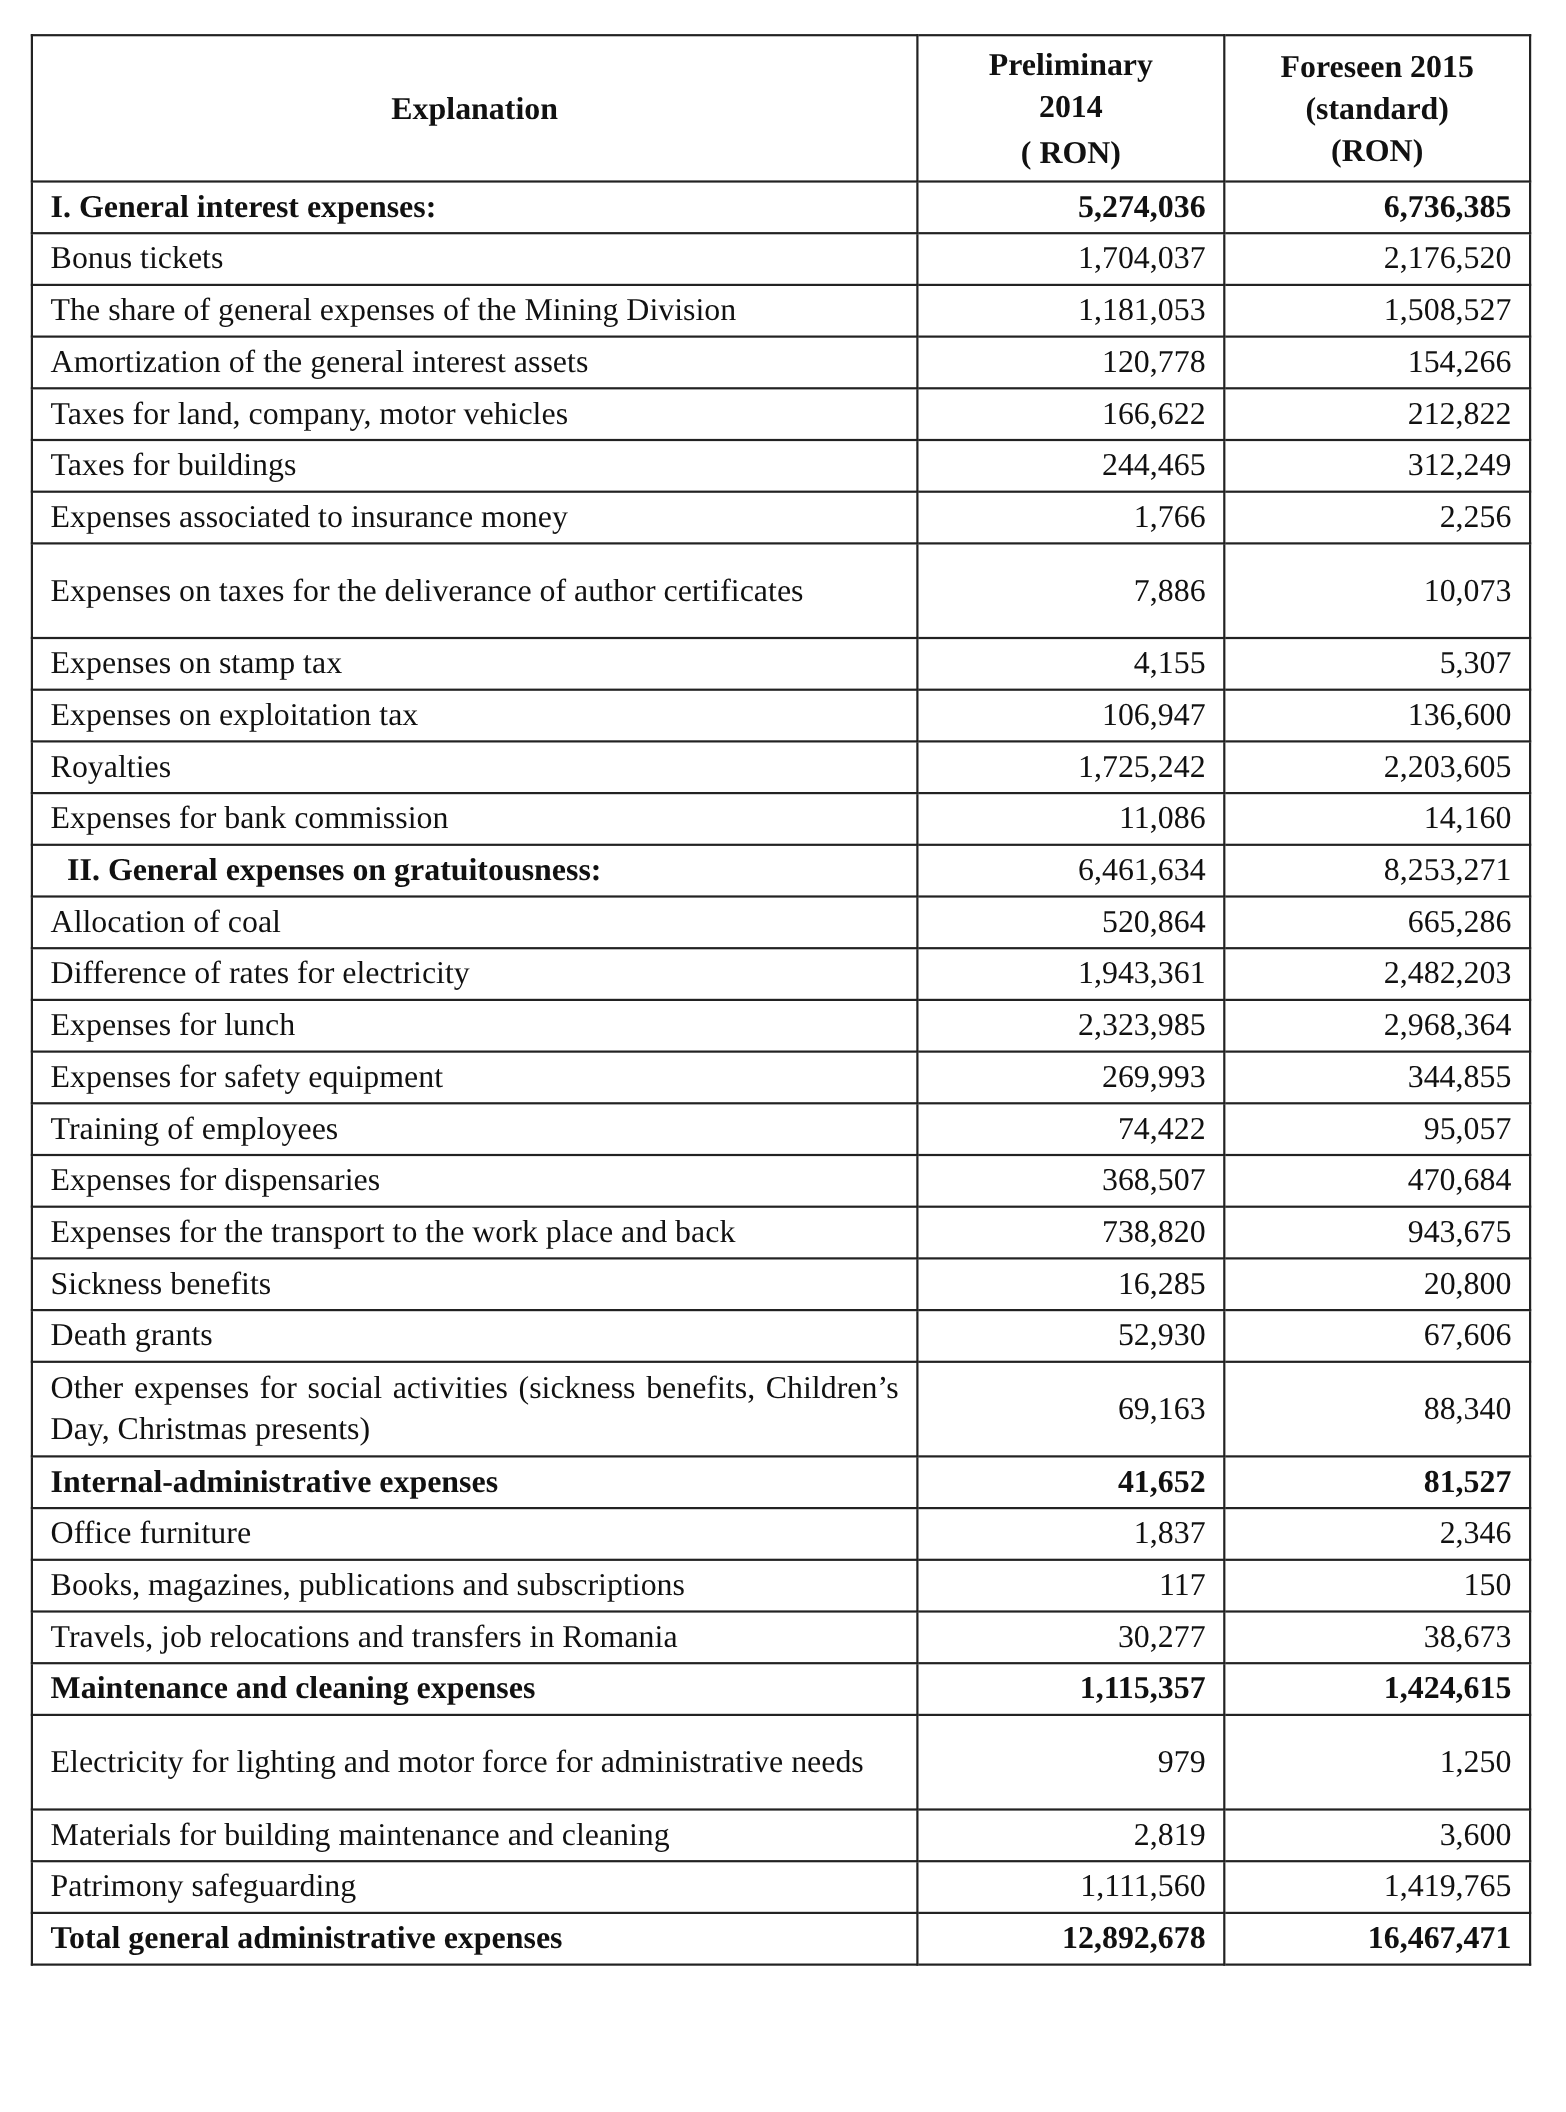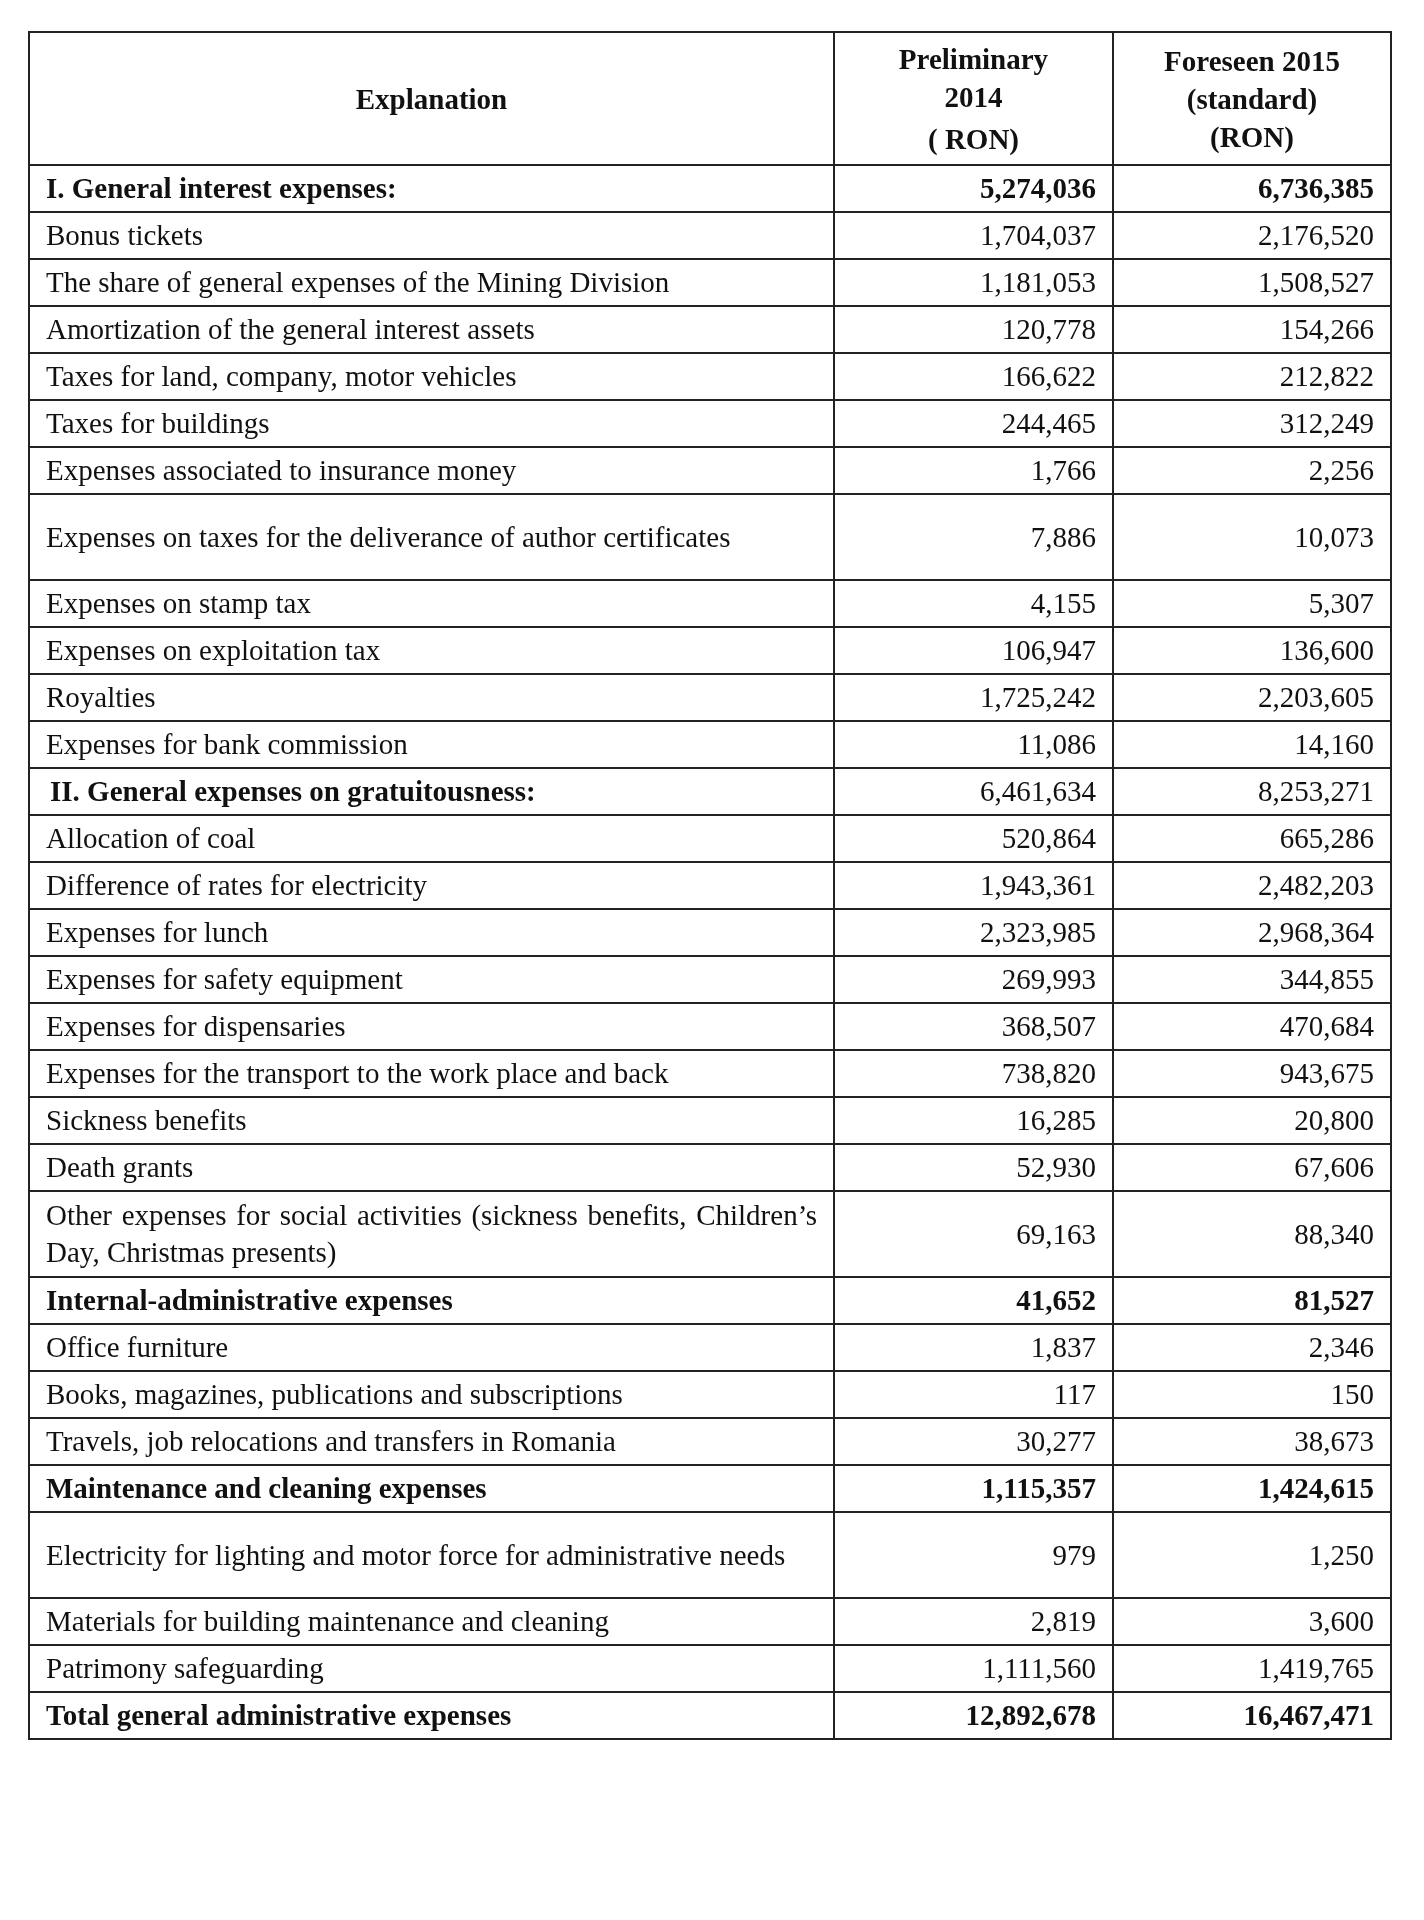--- a/index.html
+++ b/index.html
@@ -15,7 +15,7 @@
   tr.bold td { font-weight:bold;font-family:Liberation Serif, serif; }
   tr.bold-label td.label { font-weight:bold; }
   td.label.just { text-align:justify; text-align-last:left; }
-  td.label.indent { padding-left:20px;font-family:Liberation Serif, serif; }
+  td.label.indent { padding-left:31px;font-family:Liberation Serif, serif; }
   .hline { display:block; }
 </style>
 </head>

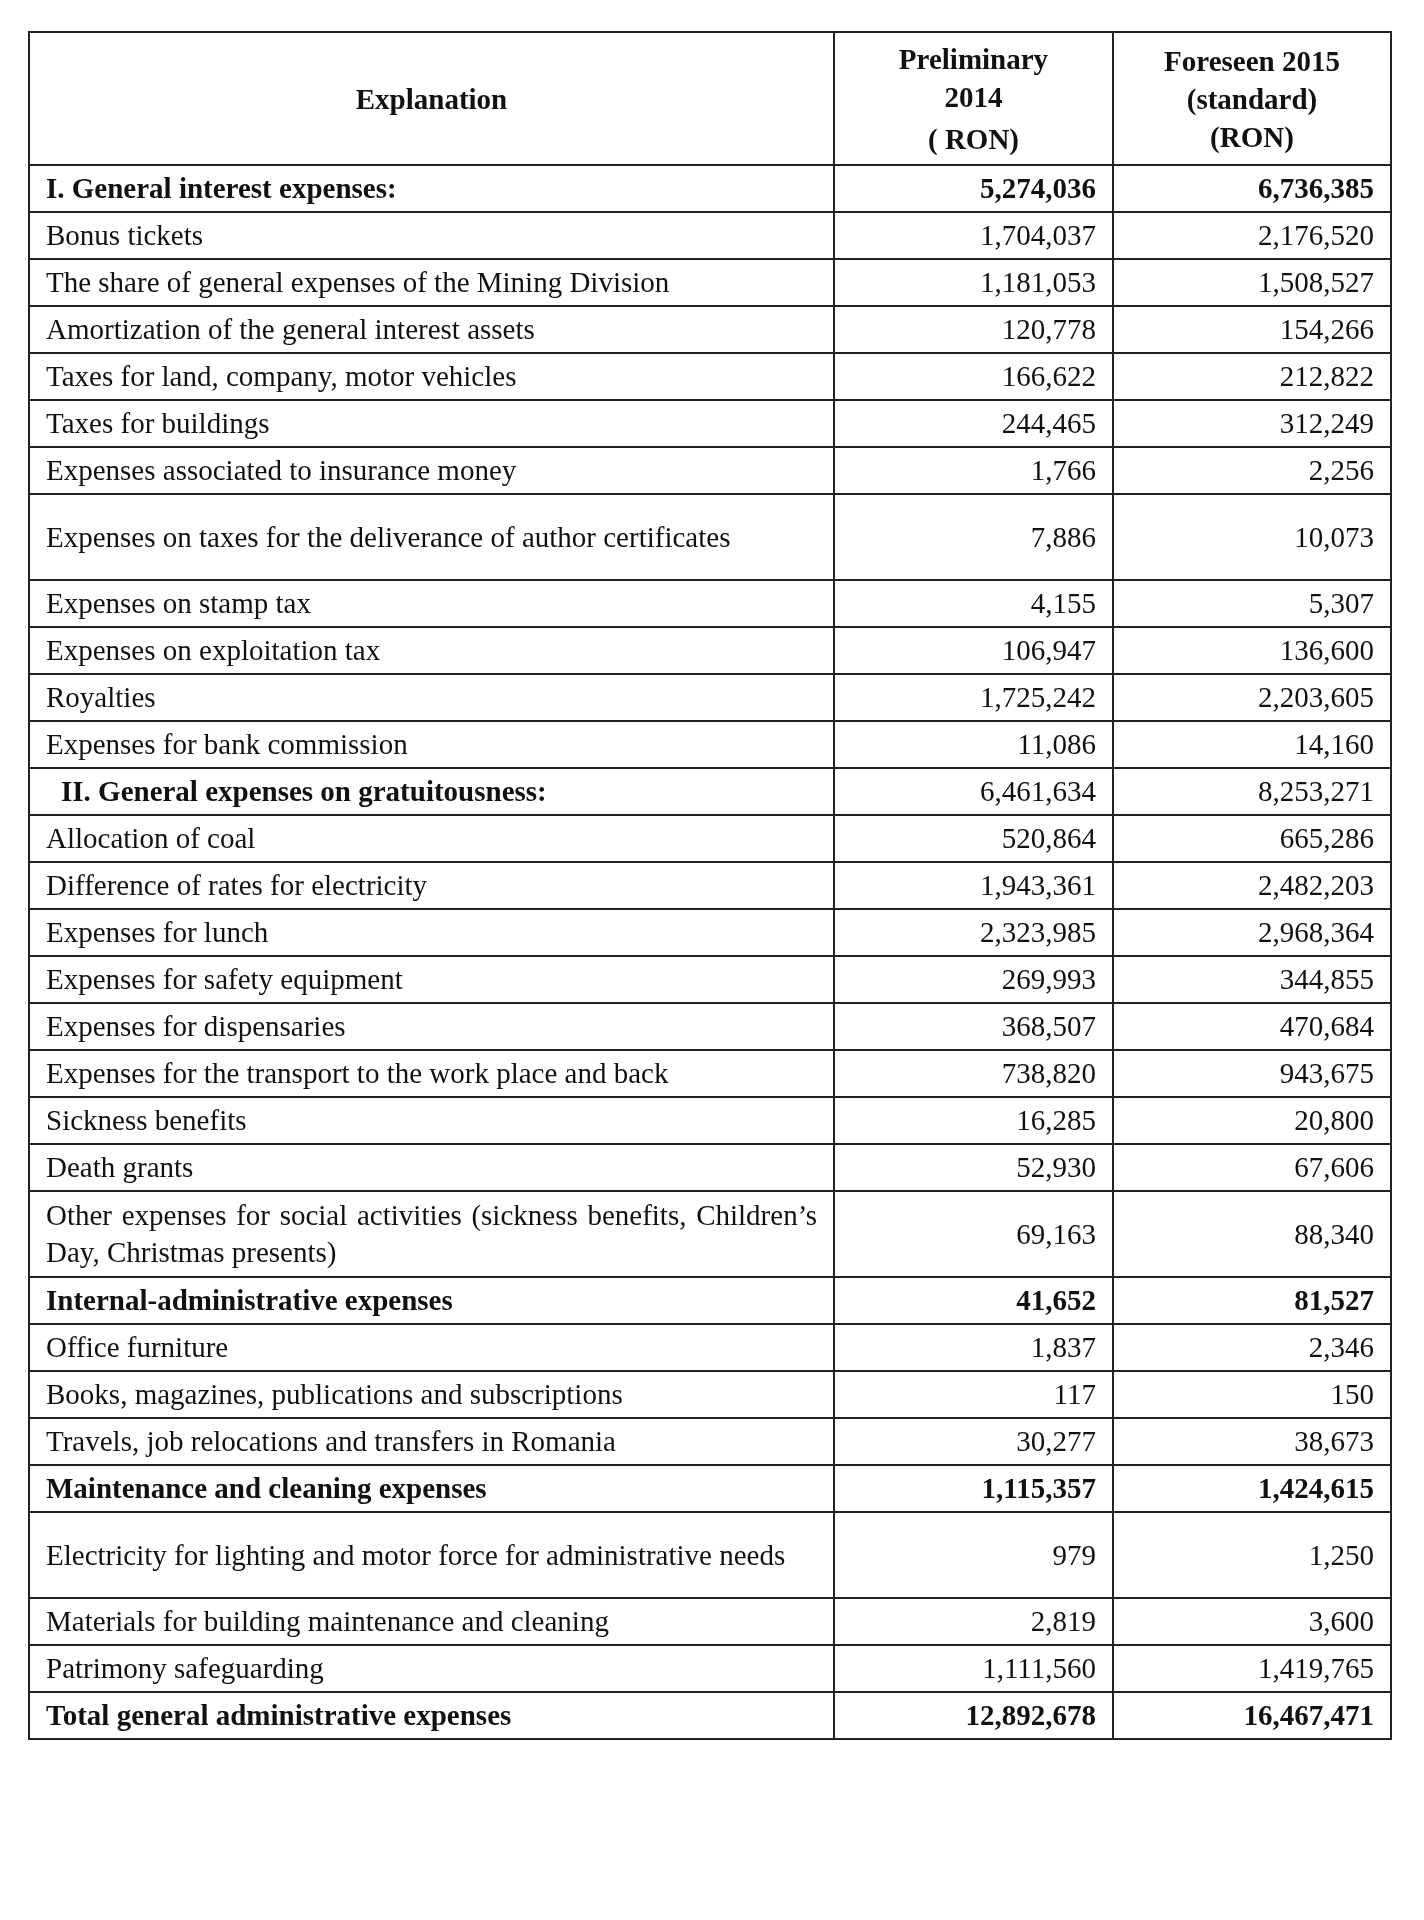--- a/index.html
+++ b/index.html
@@ -129,6 +129,11 @@
         <td class="num">344,855</td>
       </tr>
       <tr>
+        <td class="label">Training of employees</td>
+        <td class="num">74,422</td>
+        <td class="num">95,057</td>
+      </tr>
+      <tr>
         <td class="label">Expenses for dispensaries</td>
         <td class="num">368,507</td>
         <td class="num">470,684</td>

